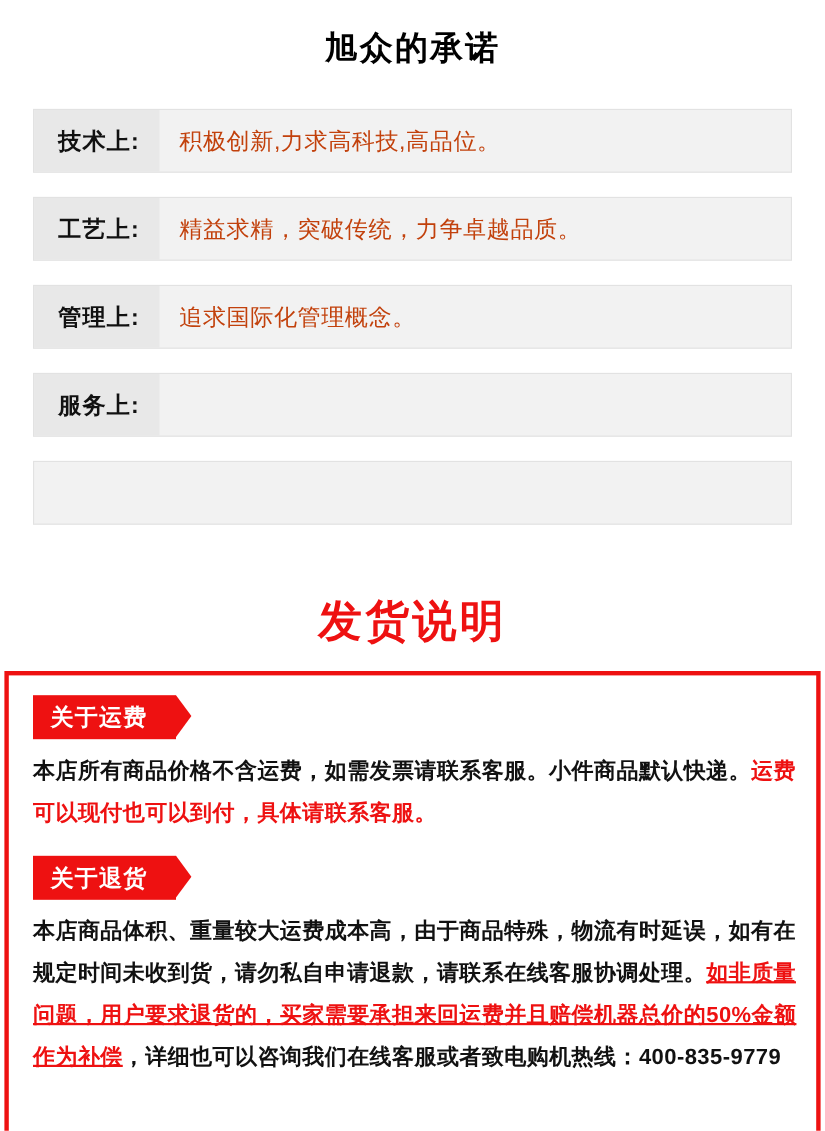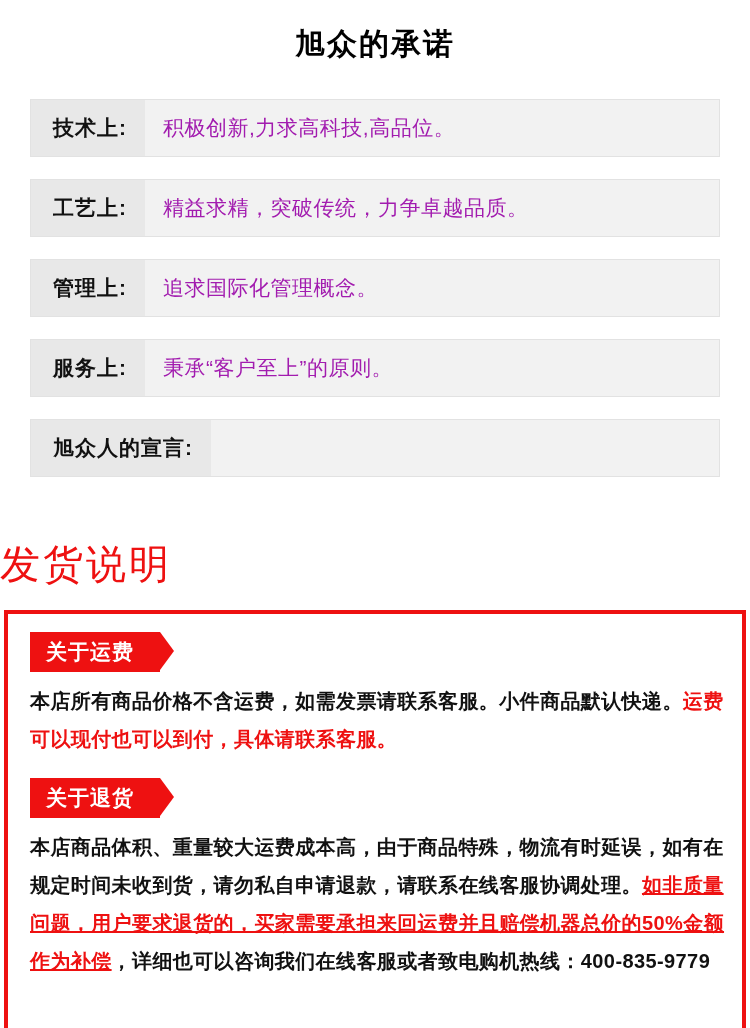--- a/index.html
+++ b/index.html
@@ -61,7 +61,7 @@
     align-items: center;
     padding: 0 14px 0 18px;
     font-size: 21px;
-    color: #a21caf;
+    color: #c2410c;
     letter-spacing: 0.5px;
   }
 

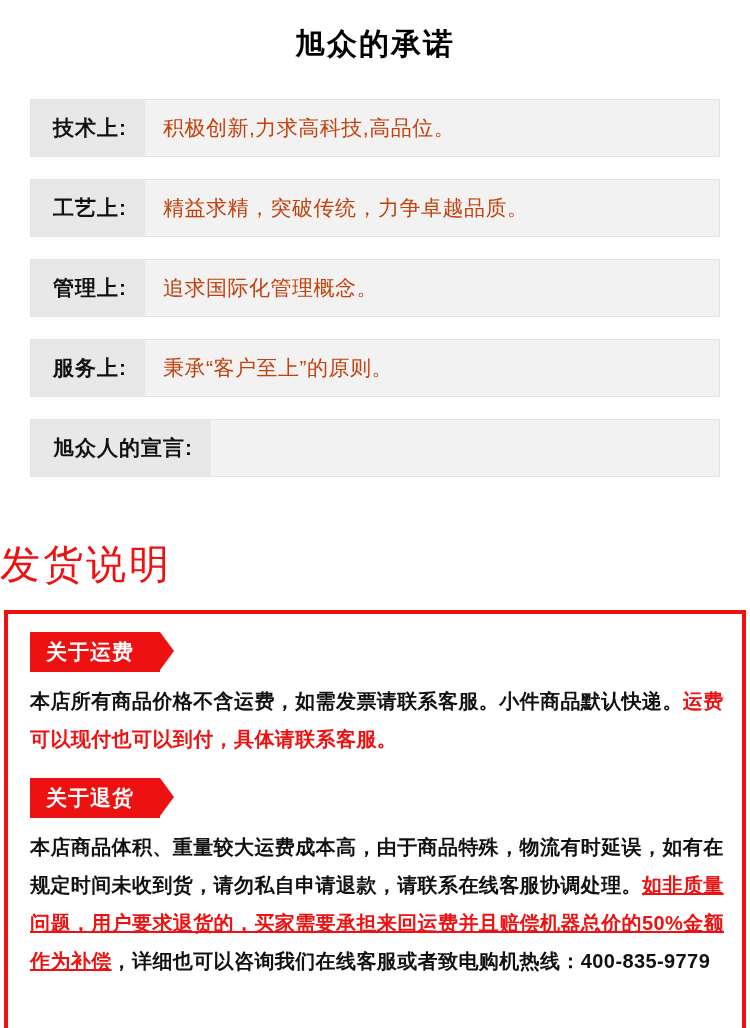--- a/index.html
+++ b/index.html
@@ -149,7 +149,6 @@
 
     <div class="promise-row">
       <div class="promise-label">服务上:</div>
-      <div class="promise-text">秉承“客户至上”的原则。</div>
     </div>
 
     <div class="promise-row">

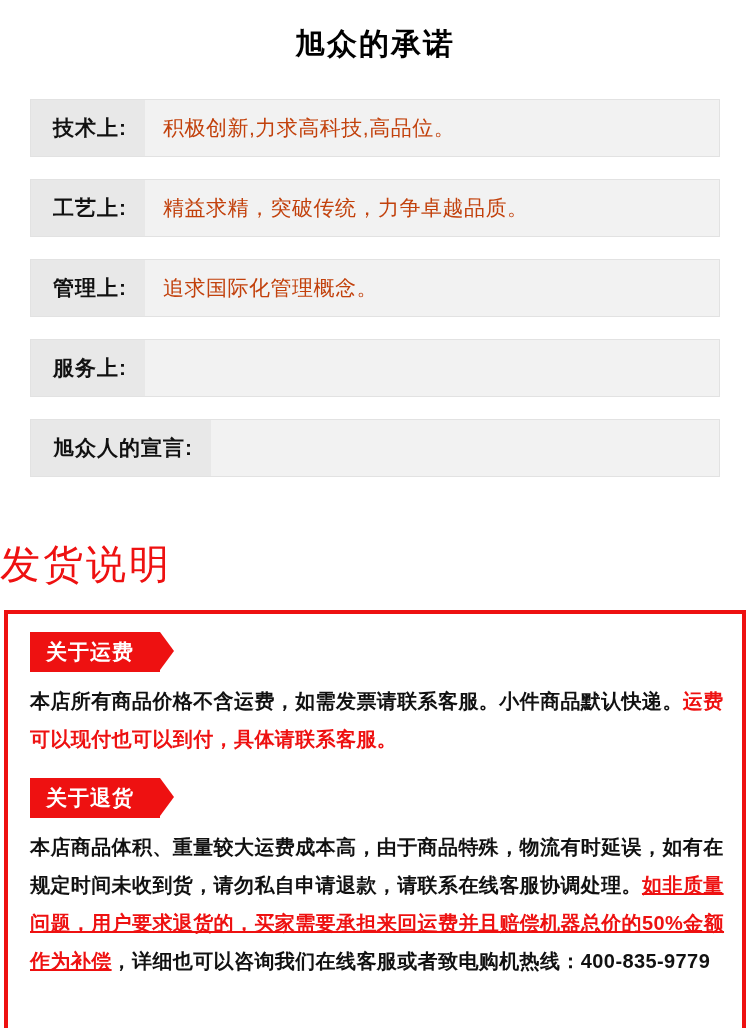--- a/index.html
+++ b/index.html
@@ -152,7 +152,6 @@
     </div>
 
     <div class="promise-row">
-      <div class="promise-label">旭众人的宣言:</div>
     </div>
 
   </div>

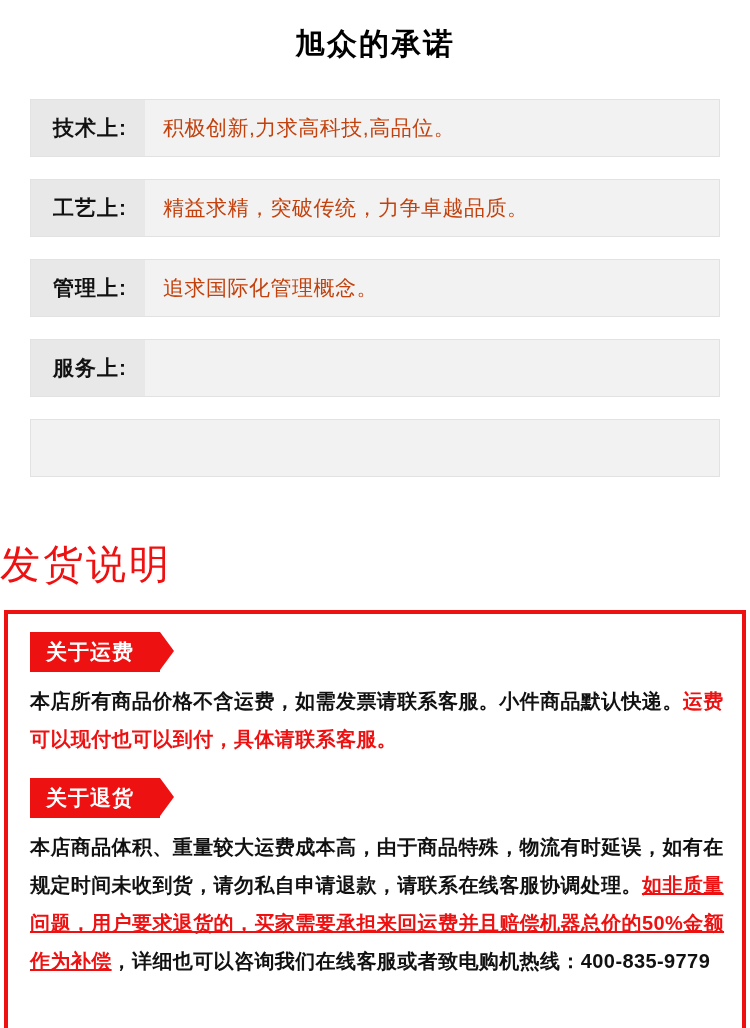--- a/index.html
+++ b/index.html
@@ -67,8 +67,9 @@
 
   
   .ship-heading {
+    text-align: center;
     font-size: 40px;
-    font-weight: normal;
+    font-weight: bold;
     color: #ee1111;
     letter-spacing: 3px;
     margin-top: 22px;

